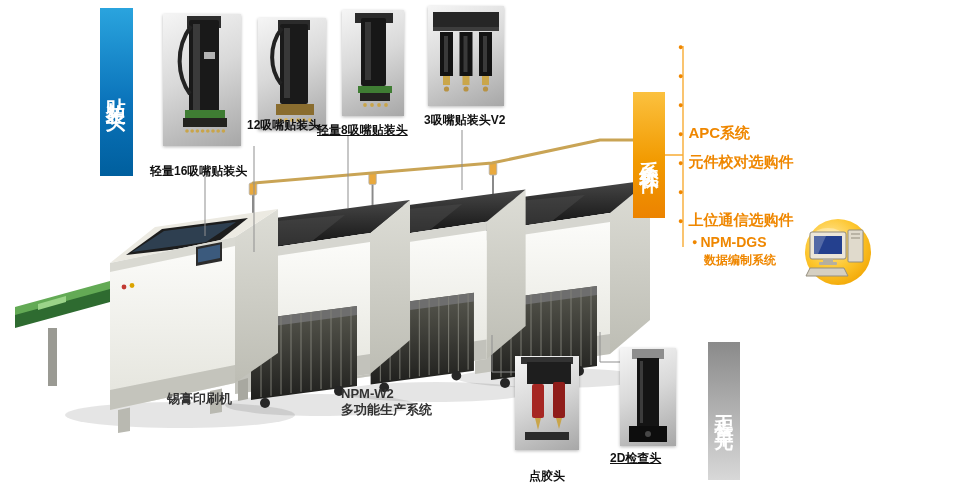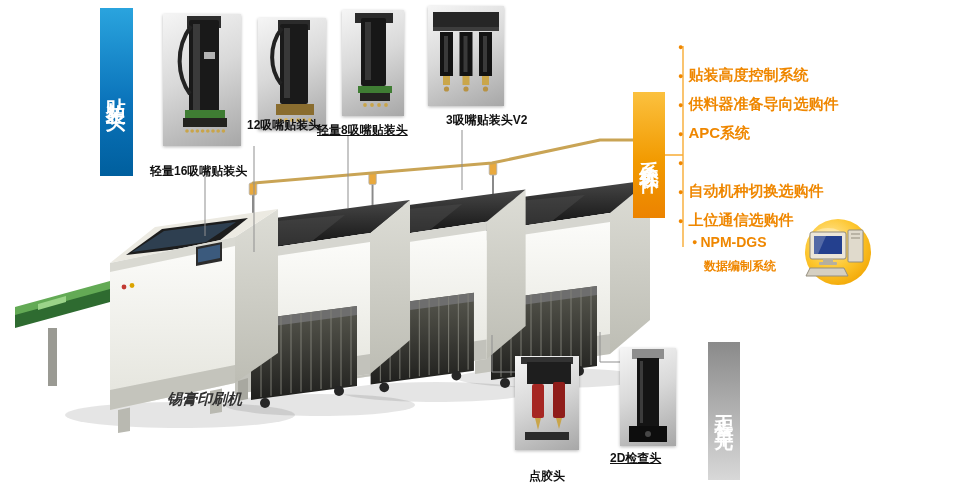--- a/index.html
+++ b/index.html
@@ -232,7 +232,6 @@
       </li>
     <li>
         <span class="b">●</span>
-        <span>贴装高度控制系统</span>
       </li>
     <li>
         <span class="b">●</span>

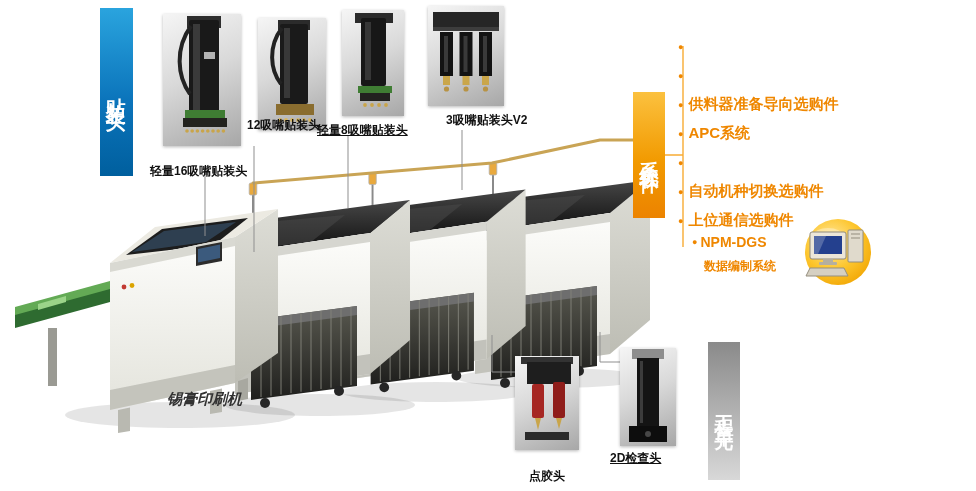--- a/index.html
+++ b/index.html
@@ -235,7 +235,6 @@
       </li>
     <li>
         <span class="b">●</span>
-        <span>供料器准备导向选购件</span>
       </li>
     <li>
         <span class="b">●</span>

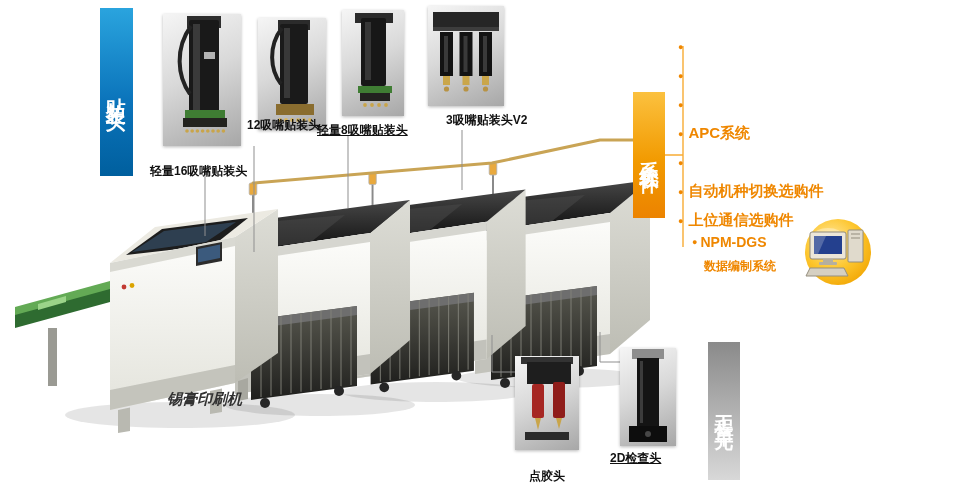--- a/index.html
+++ b/index.html
@@ -29,7 +29,7 @@
   .inspect{left:620px;top:348px;width:56px;height:98px;}
 
   .plabel{position:absolute;font-size:12px;font-weight:bold;color:#111;white-space:nowrap;}
-  #l1{left:150px;top:163px;} #l2{left:247px;top:117px;} #l3{left:317px;top:122px;text-decoration:underline;} #l4{left:424px;top:112px;margin-left:22px;}
+  #l1{left:150px;top:163px;} #l2{left:247px;top:117px;} #l3{left:317px;top:122px;text-decoration:underline;} #l4{left:424px;top:112px;}
   #ld{left:529px;top:468px;} #li{left:610px;top:450px;text-decoration:underline;}
 
   .mlabel{position:absolute;font-weight:bold;color:#333;font-size:15px;white-space:nowrap;line-height:16px;font-style:italic;}

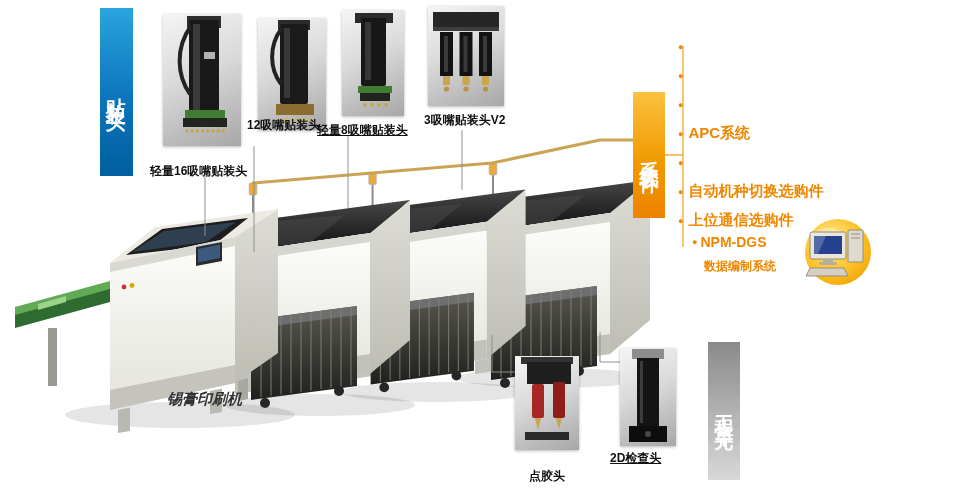--- a/index.html
+++ b/index.html
@@ -242,6 +242,7 @@
       </li>
     <li>
         <span class="b">●</span>
+        <span>元件校对选购件</span>
       </li>
     <li>
         <span class="b">●</span>

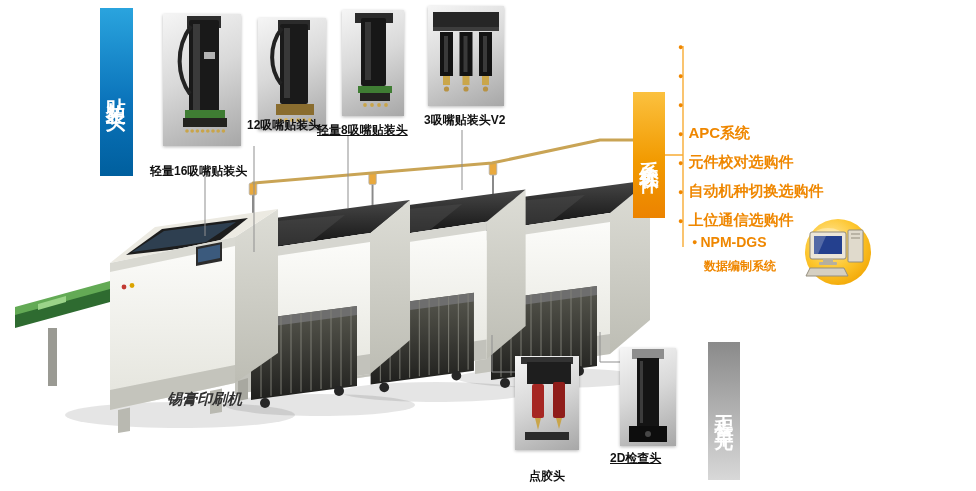--- a/index.html
+++ b/index.html
@@ -246,7 +246,6 @@
       </li>
     <li>
         <span class="b">●</span>
-        <span>自动机种切换选购件</span>
       </li>
     <li>
         <span class="b">●</span>

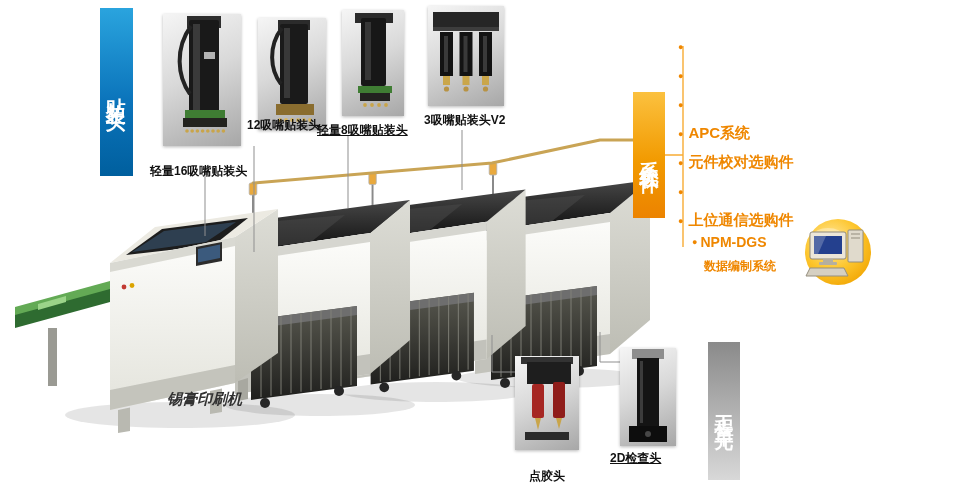--- a/index.html
+++ b/index.html
@@ -43,7 +43,7 @@
   .dgs{position:absolute;left:692px;top:234px;color:#ef8700;font-weight:bold;}
   .dgs1{font-size:14px;display:flex;align-items:center;}
   .dgs1 .b{margin-right:3px;}
-  .dgs2{font-size:12px;margin-left:12px;margin-top:8px;white-space:nowrap;}
+  .dgs2{font-size:12px;margin-left:12px;margin-top:2px;white-space:nowrap;}
 
   .abs{position:absolute;}
 </style>

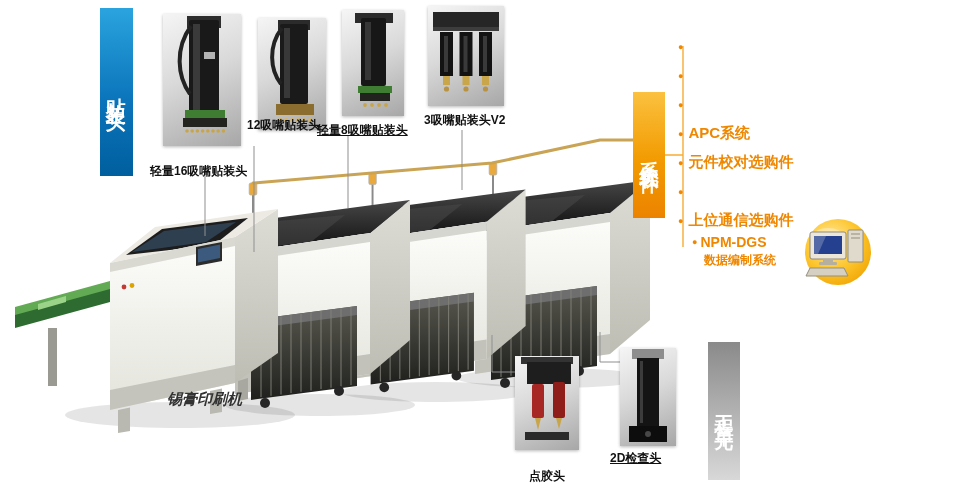--- a/index.html
+++ b/index.html
@@ -32,7 +32,7 @@
   #l1{left:150px;top:163px;} #l2{left:247px;top:117px;} #l3{left:317px;top:122px;text-decoration:underline;} #l4{left:424px;top:112px;}
   #ld{left:529px;top:468px;} #li{left:610px;top:450px;text-decoration:underline;}
 
-  .mlabel{position:absolute;font-weight:bold;color:#333;font-size:15px;white-space:nowrap;line-height:16px;font-style:italic;}
+  .mlabel{position:absolute;font-weight:bold;color:#333;font-size:13px;white-space:nowrap;line-height:16px;}
   #printerLabel{left:167px;top:391px;}
   #npmLabel{left:341px;top:386px;}
 

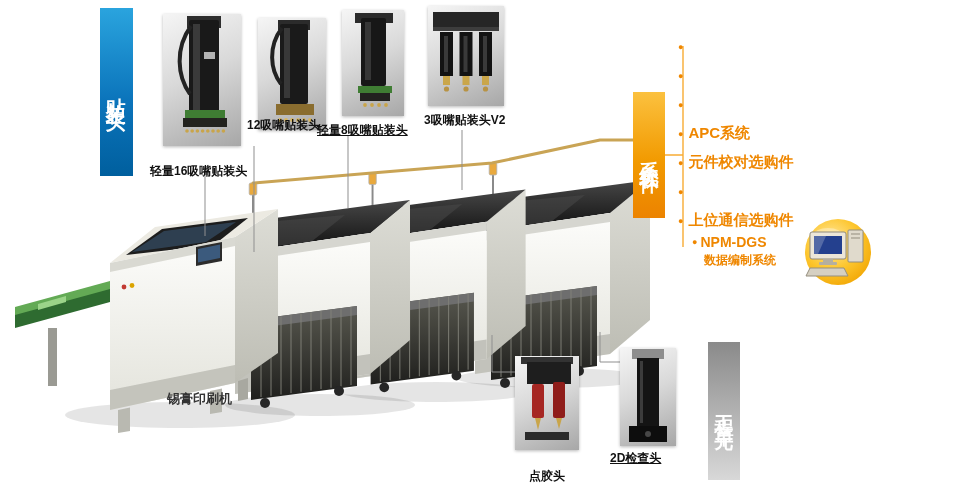--- a/index.html
+++ b/index.html
@@ -219,6 +219,10 @@
   <div class="plabel" id="l4">3吸嘴贴装头V2</div>
 
   <div class="mlabel" id="printerLabel">锡膏印刷机</div>
+  <div class="mlabel" id="npmLabel">
+    <div>NPM-W2</div>
+    <div>多功能生产系统</div>
+  </div>
 
   <div class="banner orange">系统软件</div>
 

